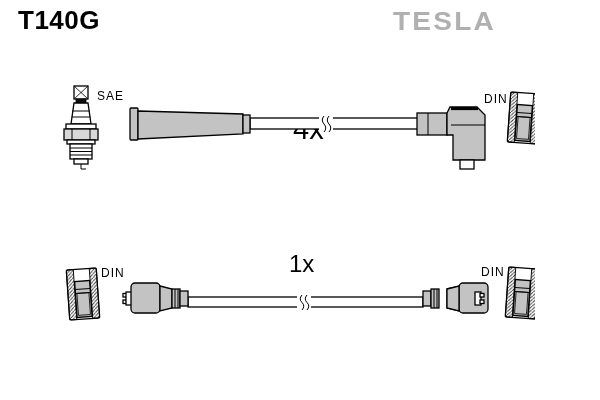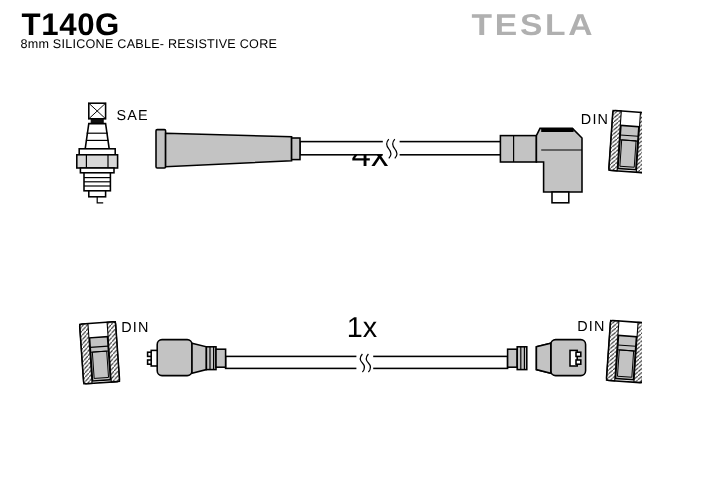--- a/index.html
+++ b/index.html
@@ -34,7 +34,6 @@
 <div class="page">
 
   <div class="abs part-number">T140G</div>
-  <div class="abs subtitle">8mm SILICONE CABLE- RESISTIVE CORE</div>
   <div class="abs brand">TESLA</div>
 
   <span class="abs qty qty-top">4x</span>

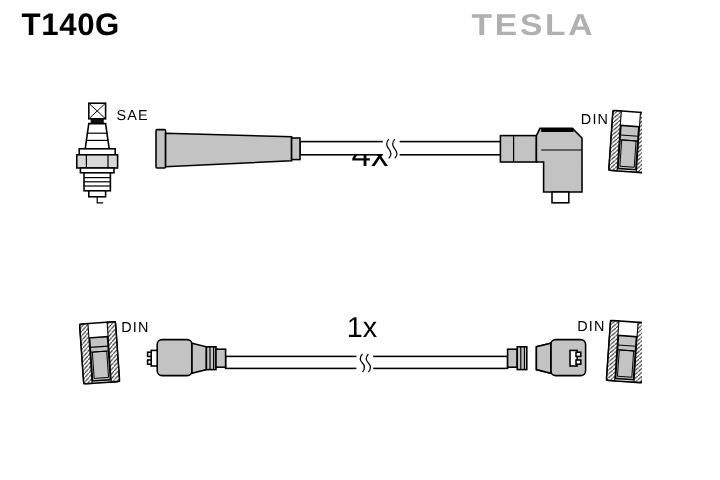--- a/index.html
+++ b/index.html
@@ -12,7 +12,7 @@
          letter-spacing:2px;transform:scaleX(1.12);transform-origin:left top;}
   .qty{font-size:29px;font-weight:400;}
   .qty-top{left:293px;top:73px;margin-top:40px;}
-  .qty-bottom{left:289px;top:260px;font-size:24px;}
+  .qty-bottom{left:289px;top:250px;font-size:24px;}
   .term-label{font-size:12px;font-weight:normal;letter-spacing:1px;}
   .sae-pos{left:97px;top:89px;}
   .din-top-pos{left:484px;top:92px;}

